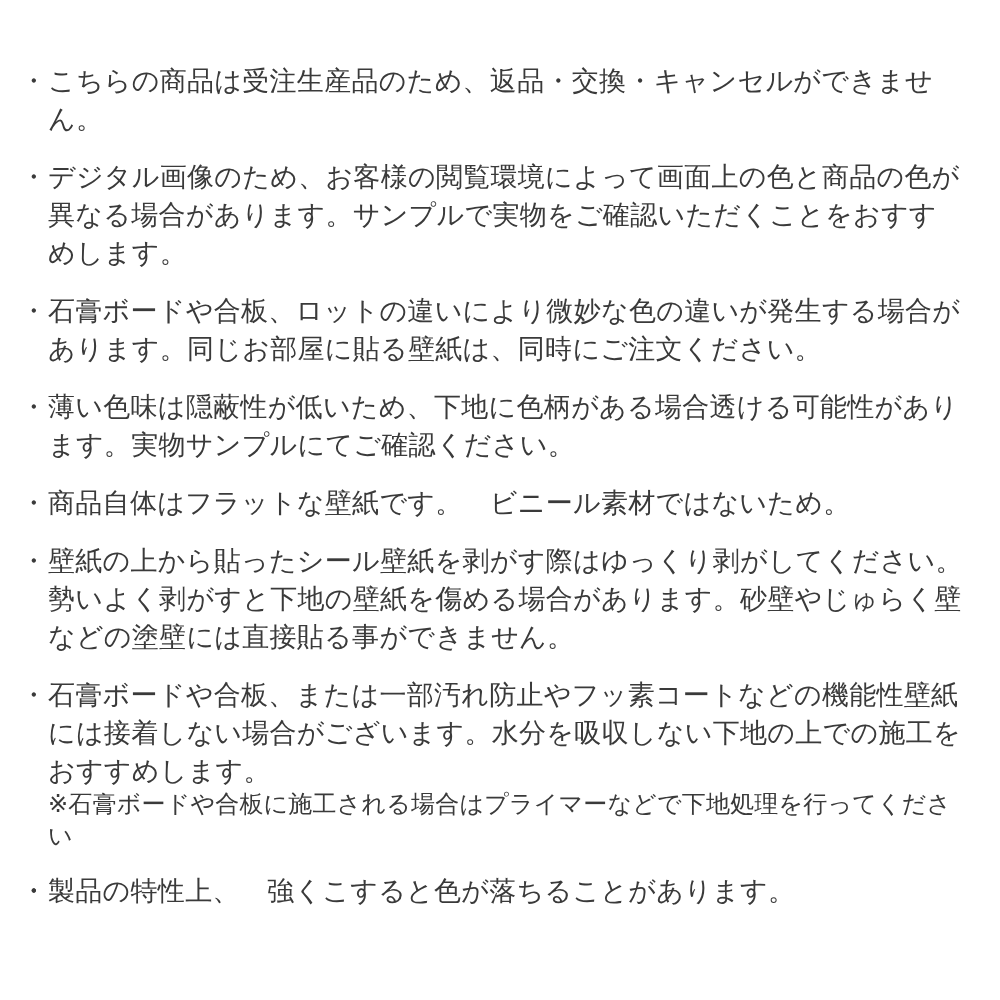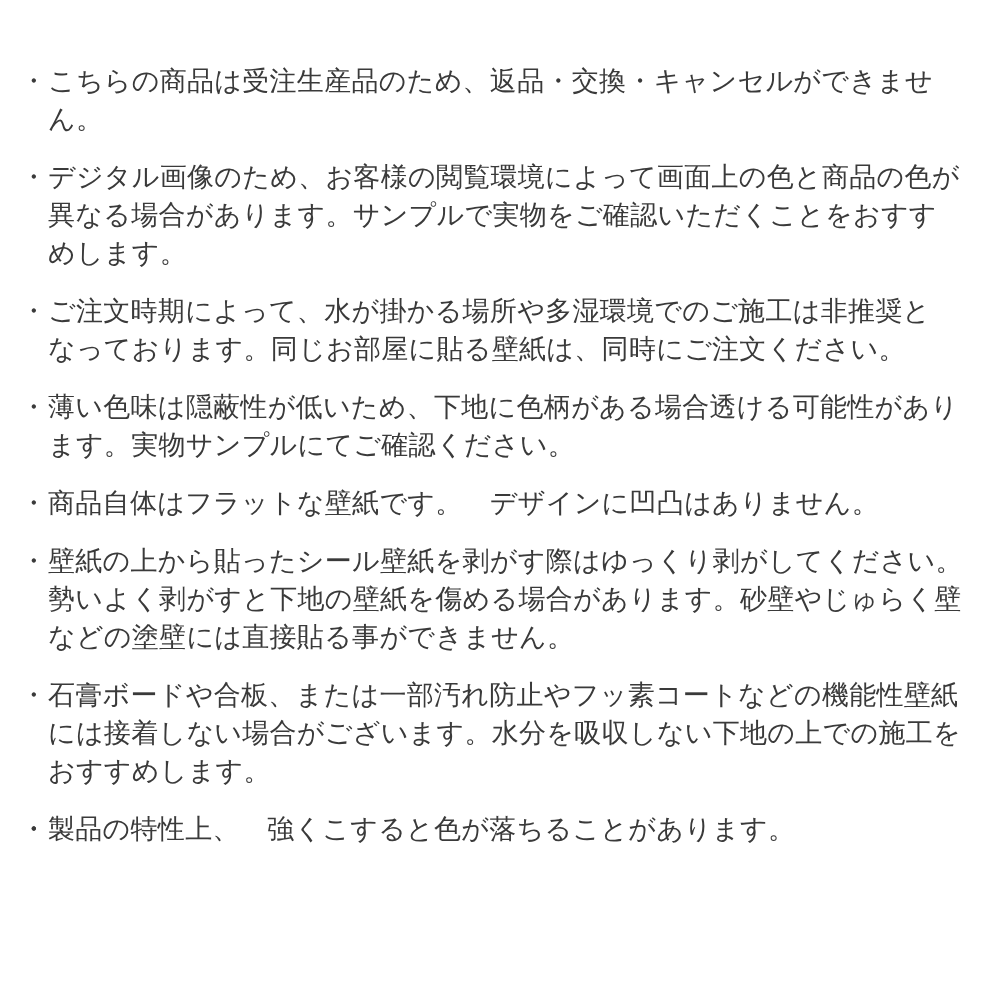--- a/index.html
+++ b/index.html
@@ -69,7 +69,7 @@
 
     <li class="notice-item">
       <span class="bullet">・</span>
-      <span>ご注文時期によって、水が掛かる場所や多湿環境でのご施工は非推奨となっております。同じお部屋に貼る壁紙は、同時にご注文ください。</span>
+      <span>石膏ボードや合板、ロットの違いにより微妙な色の違いが発生する場合があります。同じお部屋に貼る壁紙は、同時にご注文ください。</span>
     </li>
 
     <li class="notice-item">

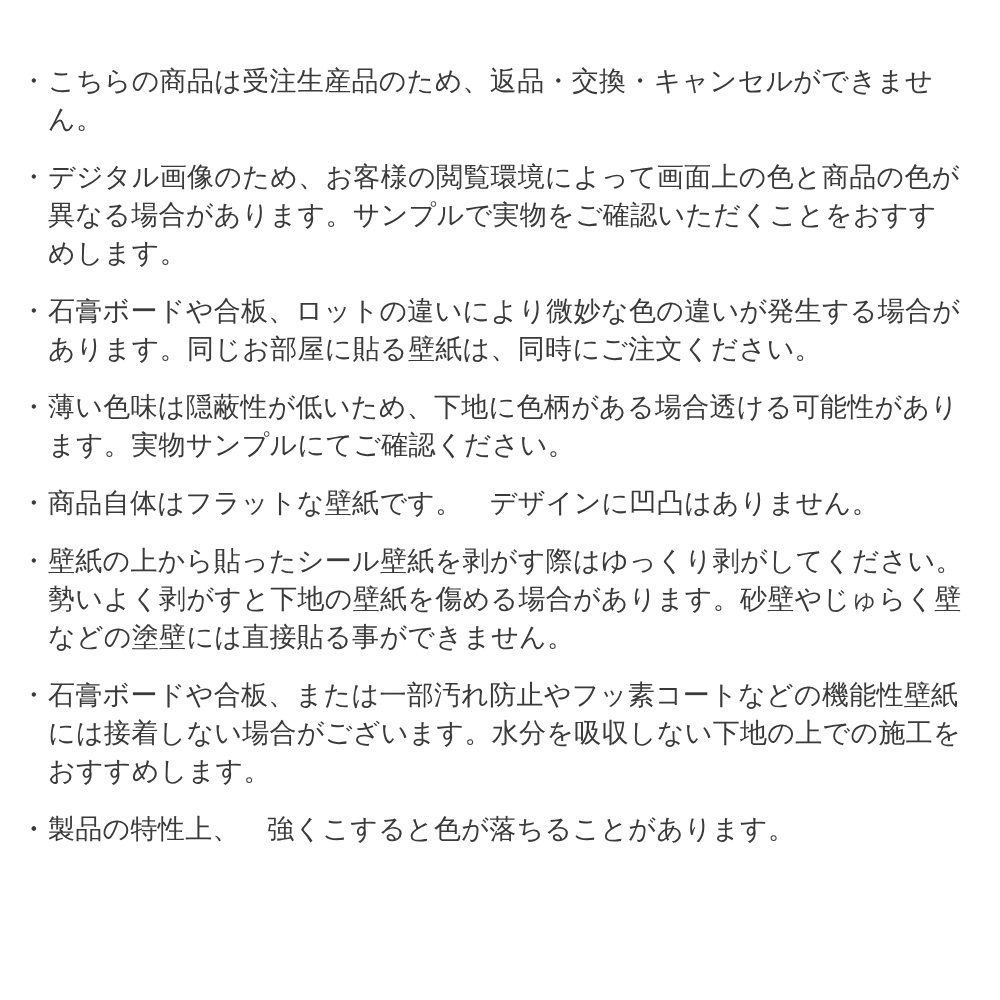--- a/index.html
+++ b/index.html
@@ -79,7 +79,7 @@
 
     <li class="notice-item">
       <span class="bullet">・</span>
-      <span>商品自体はフラットな壁紙です。　デザインに凹凸はありません。</span>
+      <span>商品自体はフラットな壁紙です。　ビニール素材ではないため。</span>
     </li>
 
     <li class="notice-item">

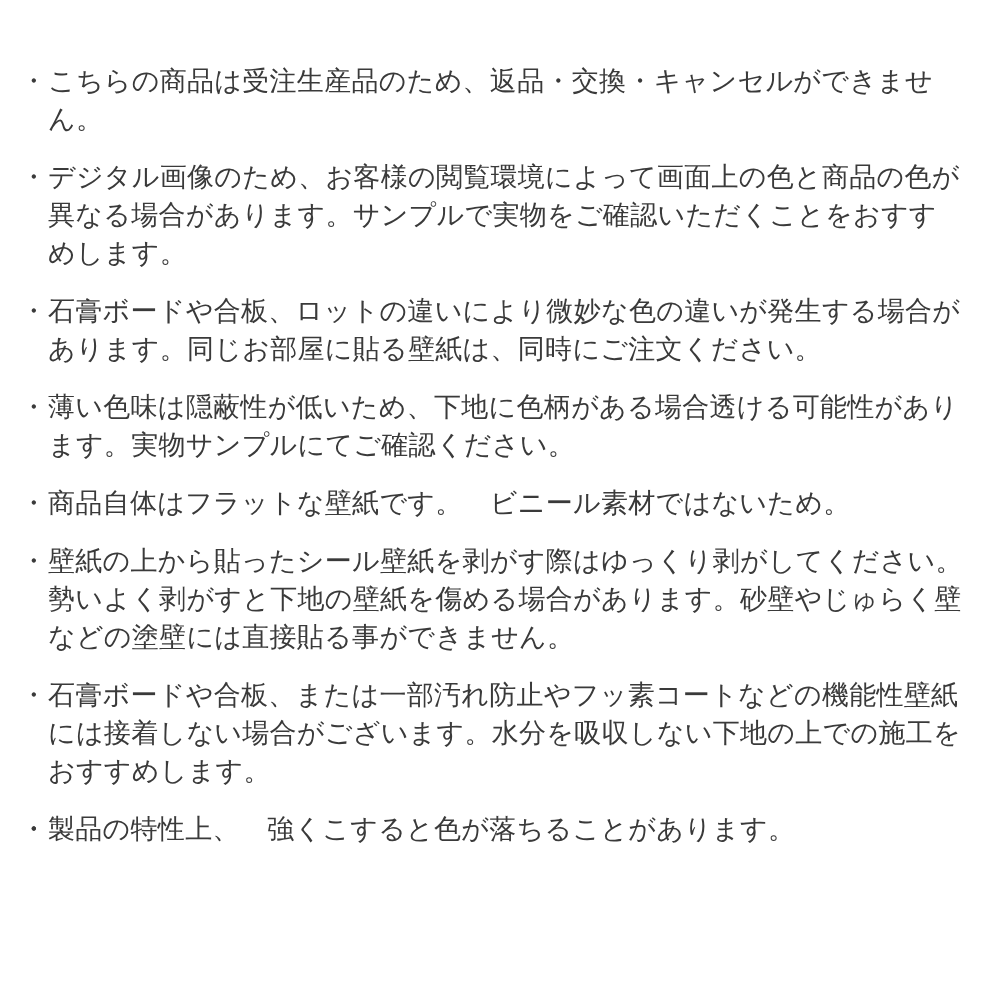--- a/index.html
+++ b/index.html
@@ -90,6 +90,7 @@
     <li class="notice-item">
       <span class="bullet">・</span>
       <span>石膏ボードや合板、または一部汚れ防止やフッ素コートなどの機能性壁紙には接着しない場合がございます。水分を吸収しない下地の上での施工をおすすめします。</span>
+      <div class="footnote">※石膏ボードや合板に施工される場合はプライマーなどで下地処理を行ってください</div>
     </li>
 
     <li class="notice-item">

